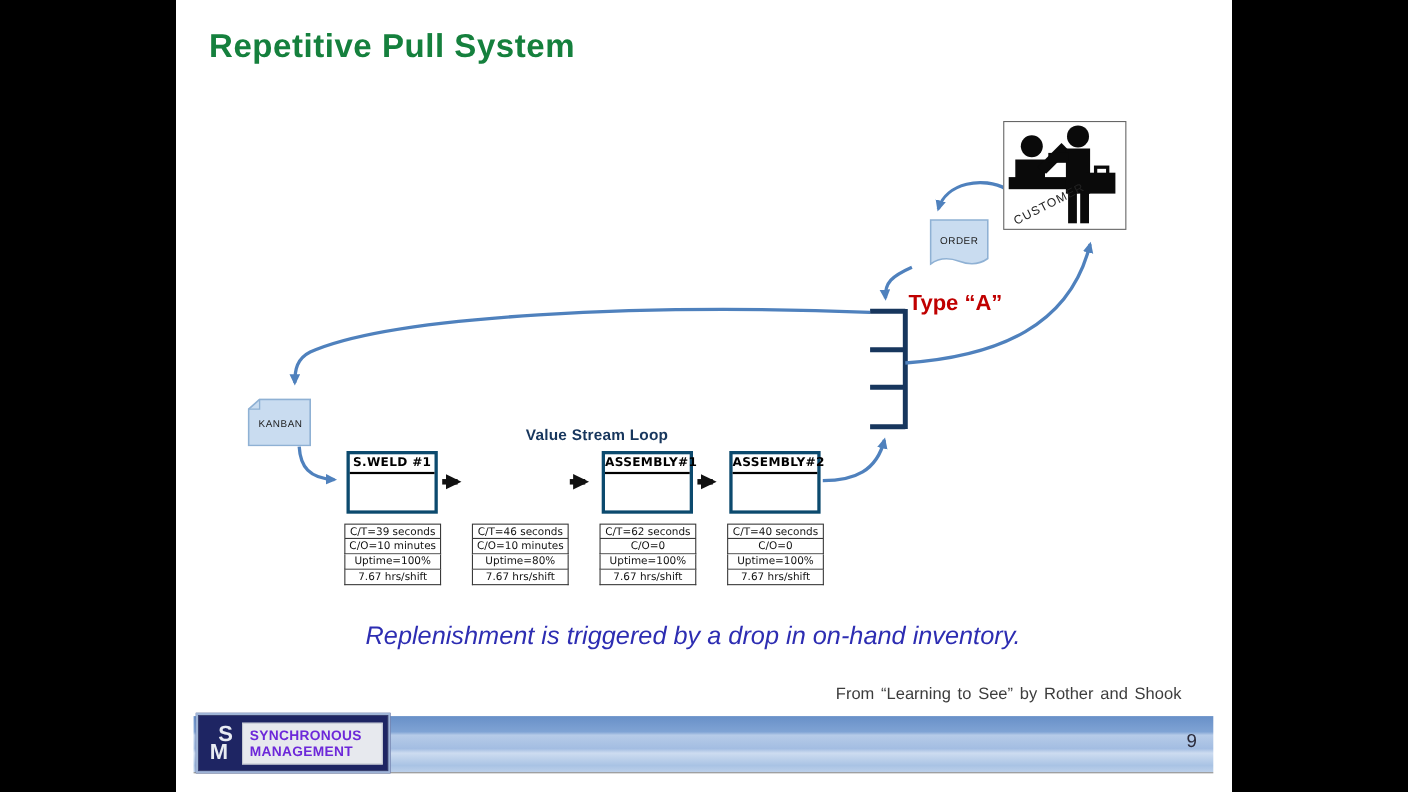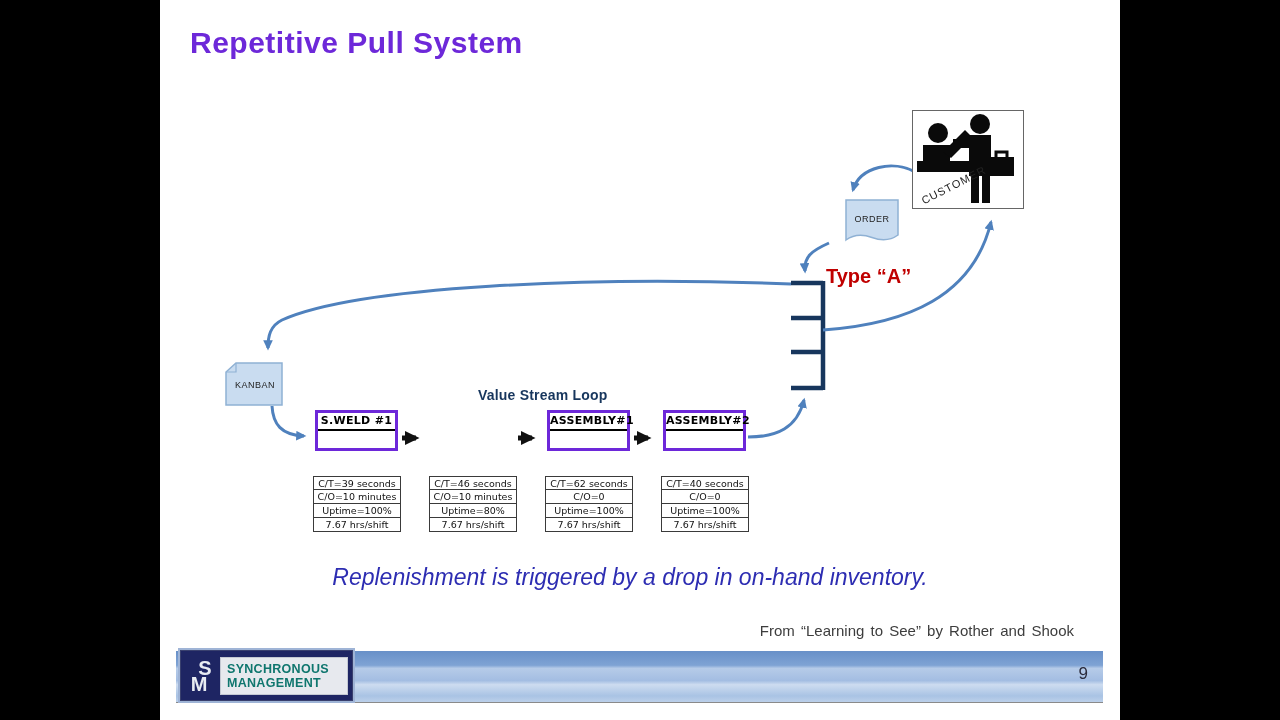--- a/index.html
+++ b/index.html
@@ -9,7 +9,7 @@
   .slide{position:absolute;left:160px;top:0;width:960px;height:720px;background:#ffffff;}
   .abs{position:absolute;}
 
-  .title{left:30px;top:26px;font-size:30px;font-weight:bold;color:#6d28d9;letter-spacing:.5px;}
+  .title{left:30px;top:26px;font-size:30px;font-weight:bold;color:#15803d;letter-spacing:.5px;}
 
   .overlay{position:absolute;left:0;top:0;width:960px;height:720px;pointer-events:none;}
 

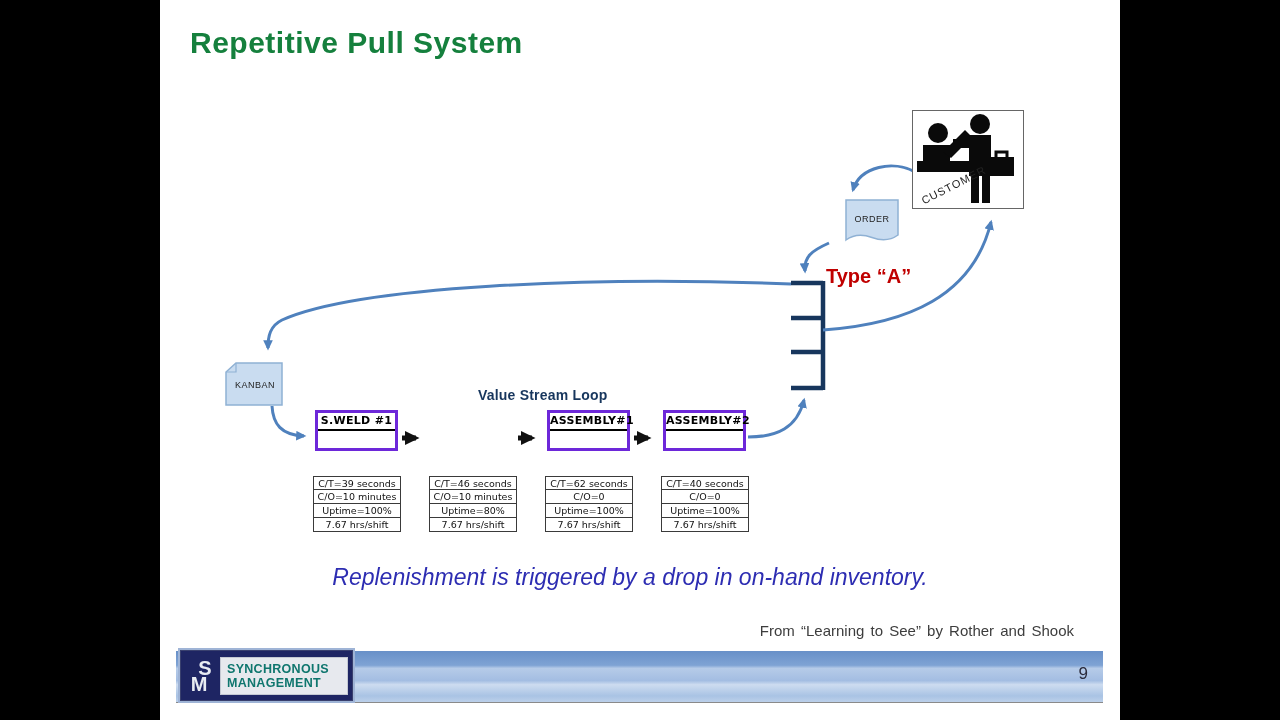--- a/index.html
+++ b/index.html
@@ -20,7 +20,7 @@
   .type-a{left:666px;top:265px;font-size:20px;font-weight:bold;color:#c00000;}
   .vsl{left:318px;top:387px;font-size:14px;font-weight:bold;color:#17365d;letter-spacing:.2px;}
 
-  .pbox{position:absolute;top:410px;width:83px;height:41px;border:3px solid #6d28d9;
+  .pbox{position:absolute;top:410px;width:83px;height:57px;border:3px solid #0c4a6e;
         background:#fff;box-sizing:border-box;}
   .pbox-title{height:16px;border-bottom:2px solid #000;font-family:"DejaVu Sans",sans-serif;
         font-size:11px;font-weight:bold;text-align:center;line-height:16px;letter-spacing:.3px;}

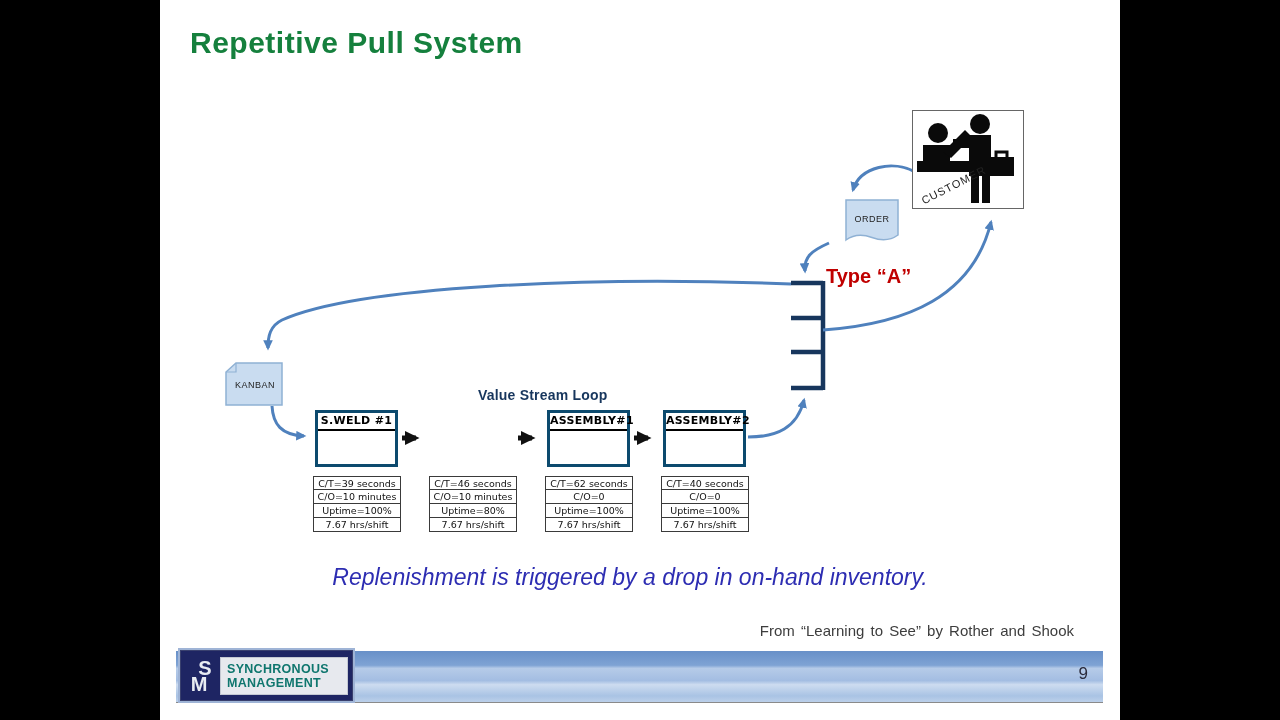--- a/index.html
+++ b/index.html
@@ -47,7 +47,7 @@
   .logo-mono .m-top{margin-left:10px;}
   .logo-mono .m-bot{margin-left:-2px;}
   .logo-text{flex:1;margin-right:5px;background:#e7e9ee;border:1px solid #c4c8d2;
-        color:#0f766e;font-weight:bold;font-size:12.5px;line-height:14px;
+        color:#6d28d9;font-weight:bold;font-size:12.5px;line-height:14px;
         padding:4px 4px 4px 6px;letter-spacing:.3px;}
 </style>
 </head>

